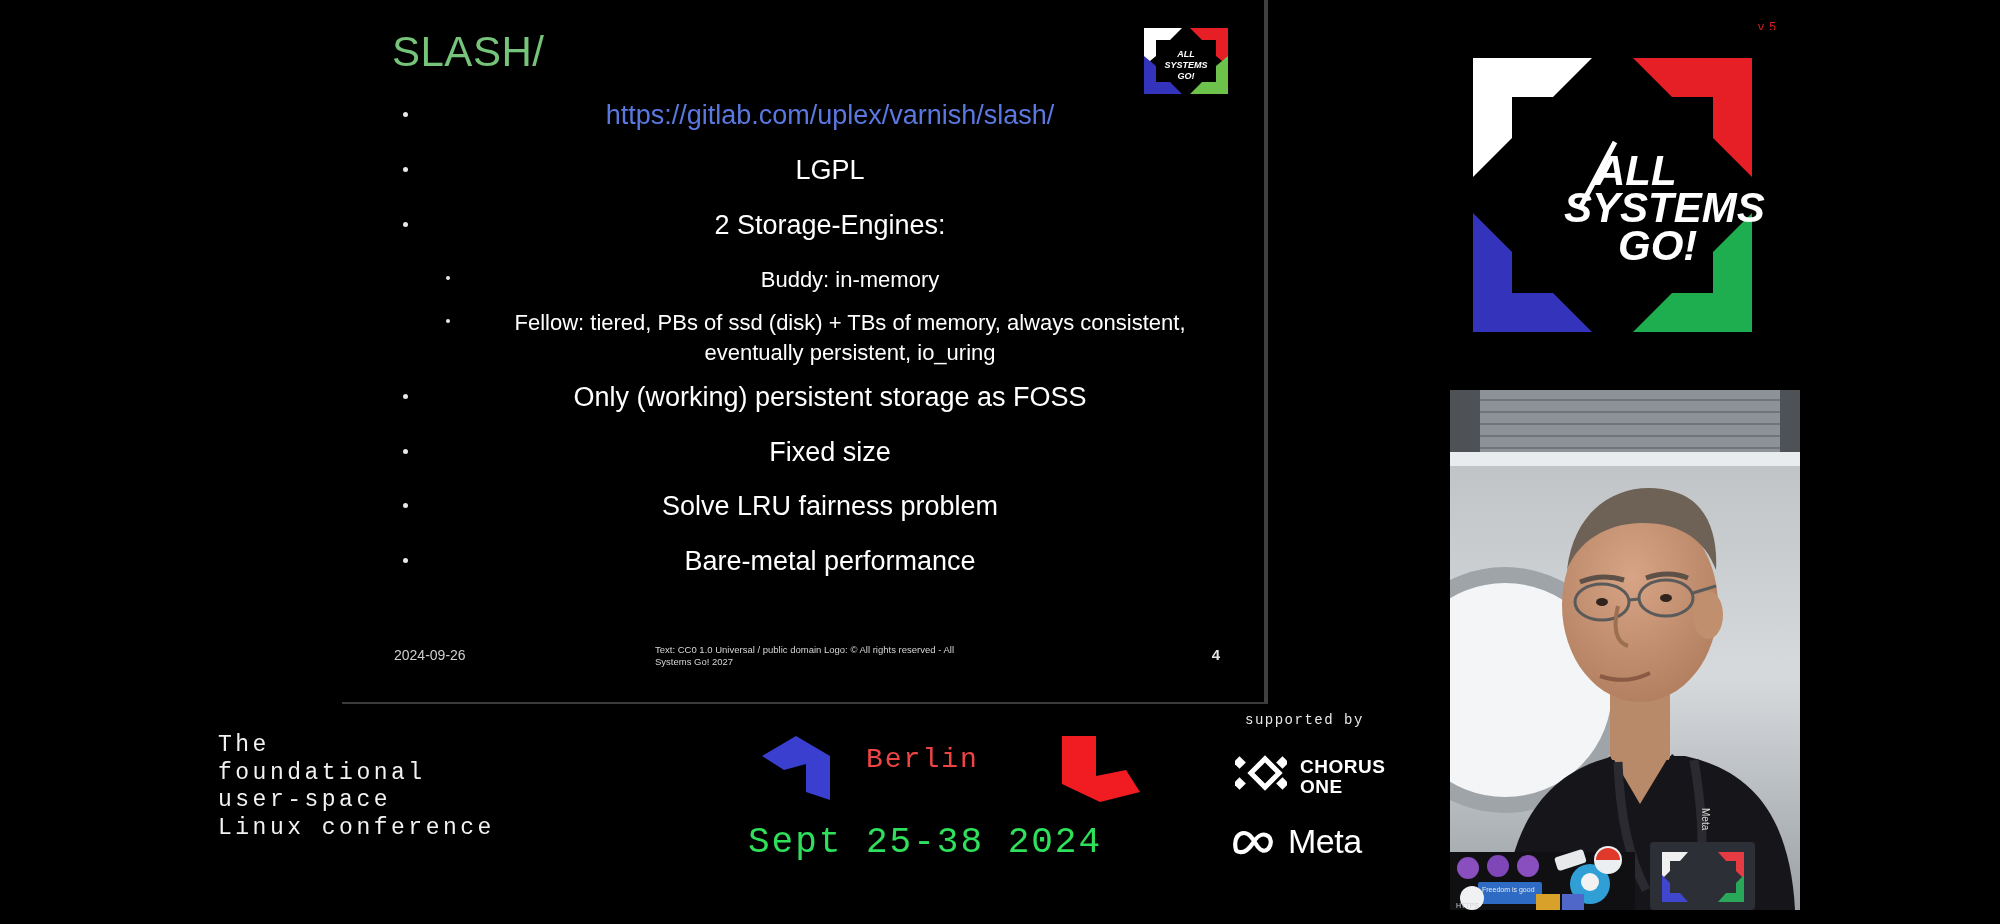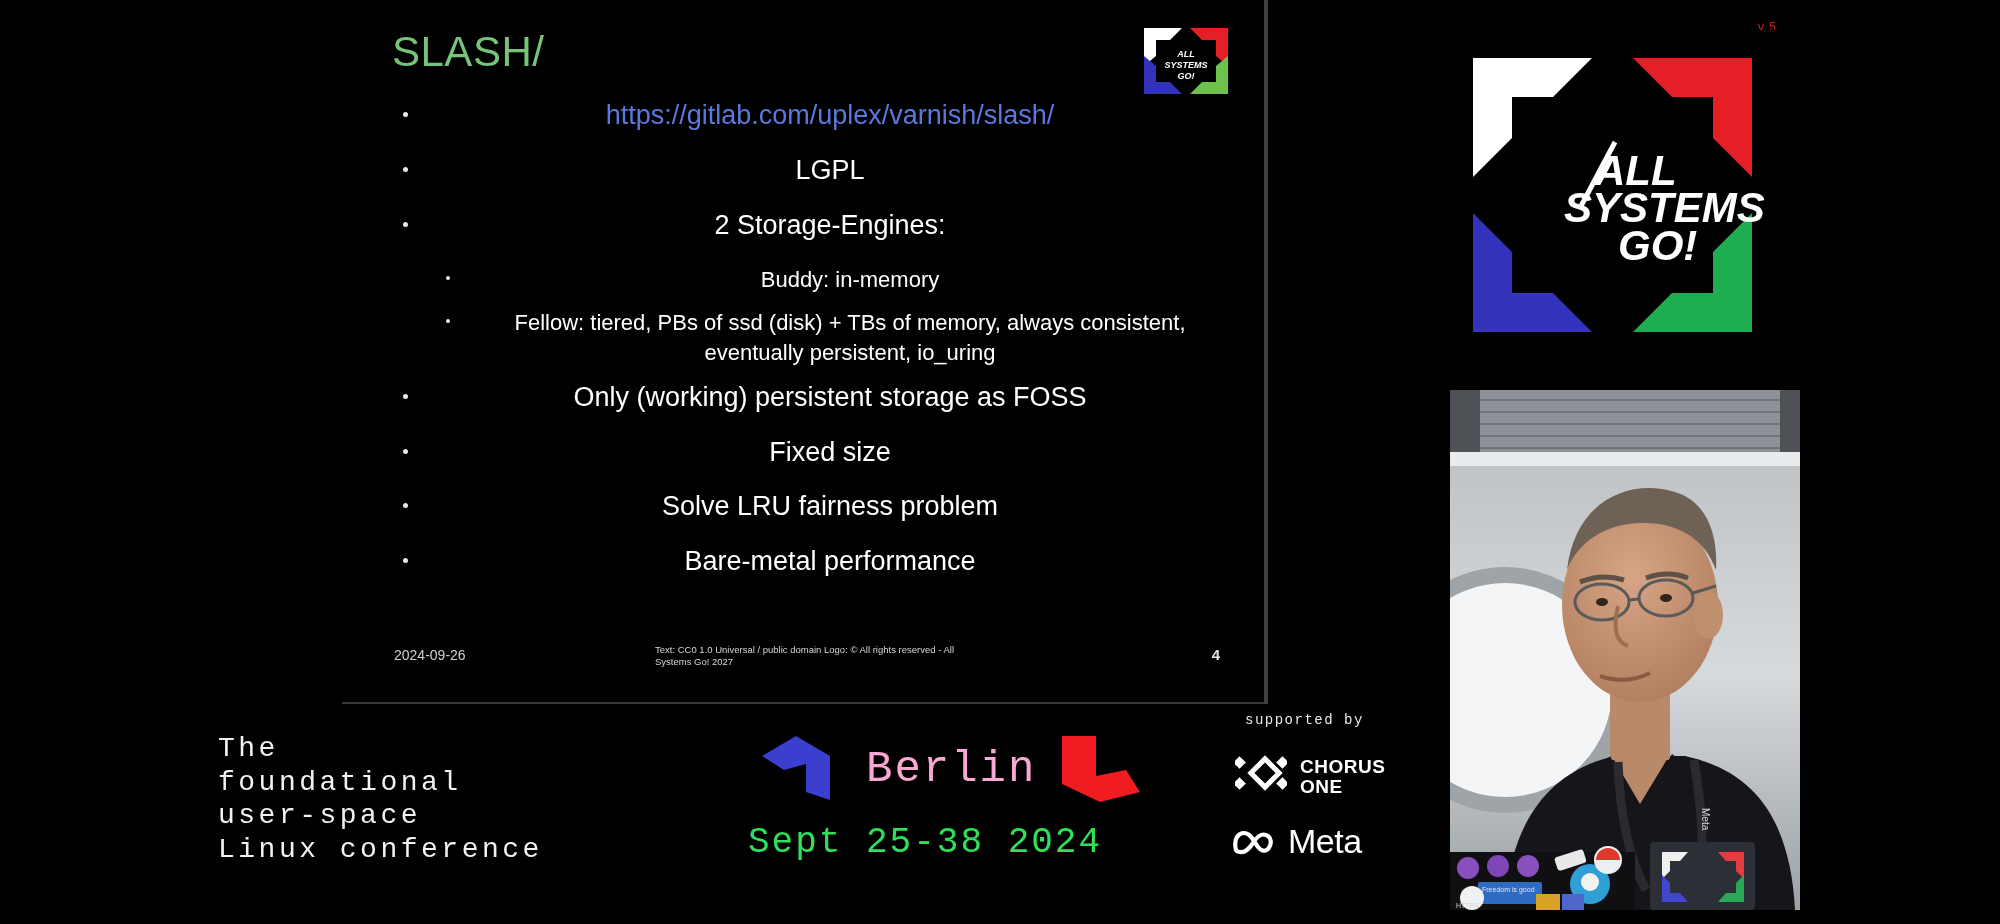--- a/index.html
+++ b/index.html
@@ -98,7 +98,7 @@
   #banner-tagline {
     position: absolute; left: 218px; top: 28px;
     font-family: "Liberation Mono", "DejaVu Sans Mono", monospace;
-    font-size: 28px; line-height: 1.2; letter-spacing: 3.5px;
+    font-size: 23px; line-height: 1.2; letter-spacing: 3.5px;
     color: #f2f2f2;
     white-space: pre-line;
   }

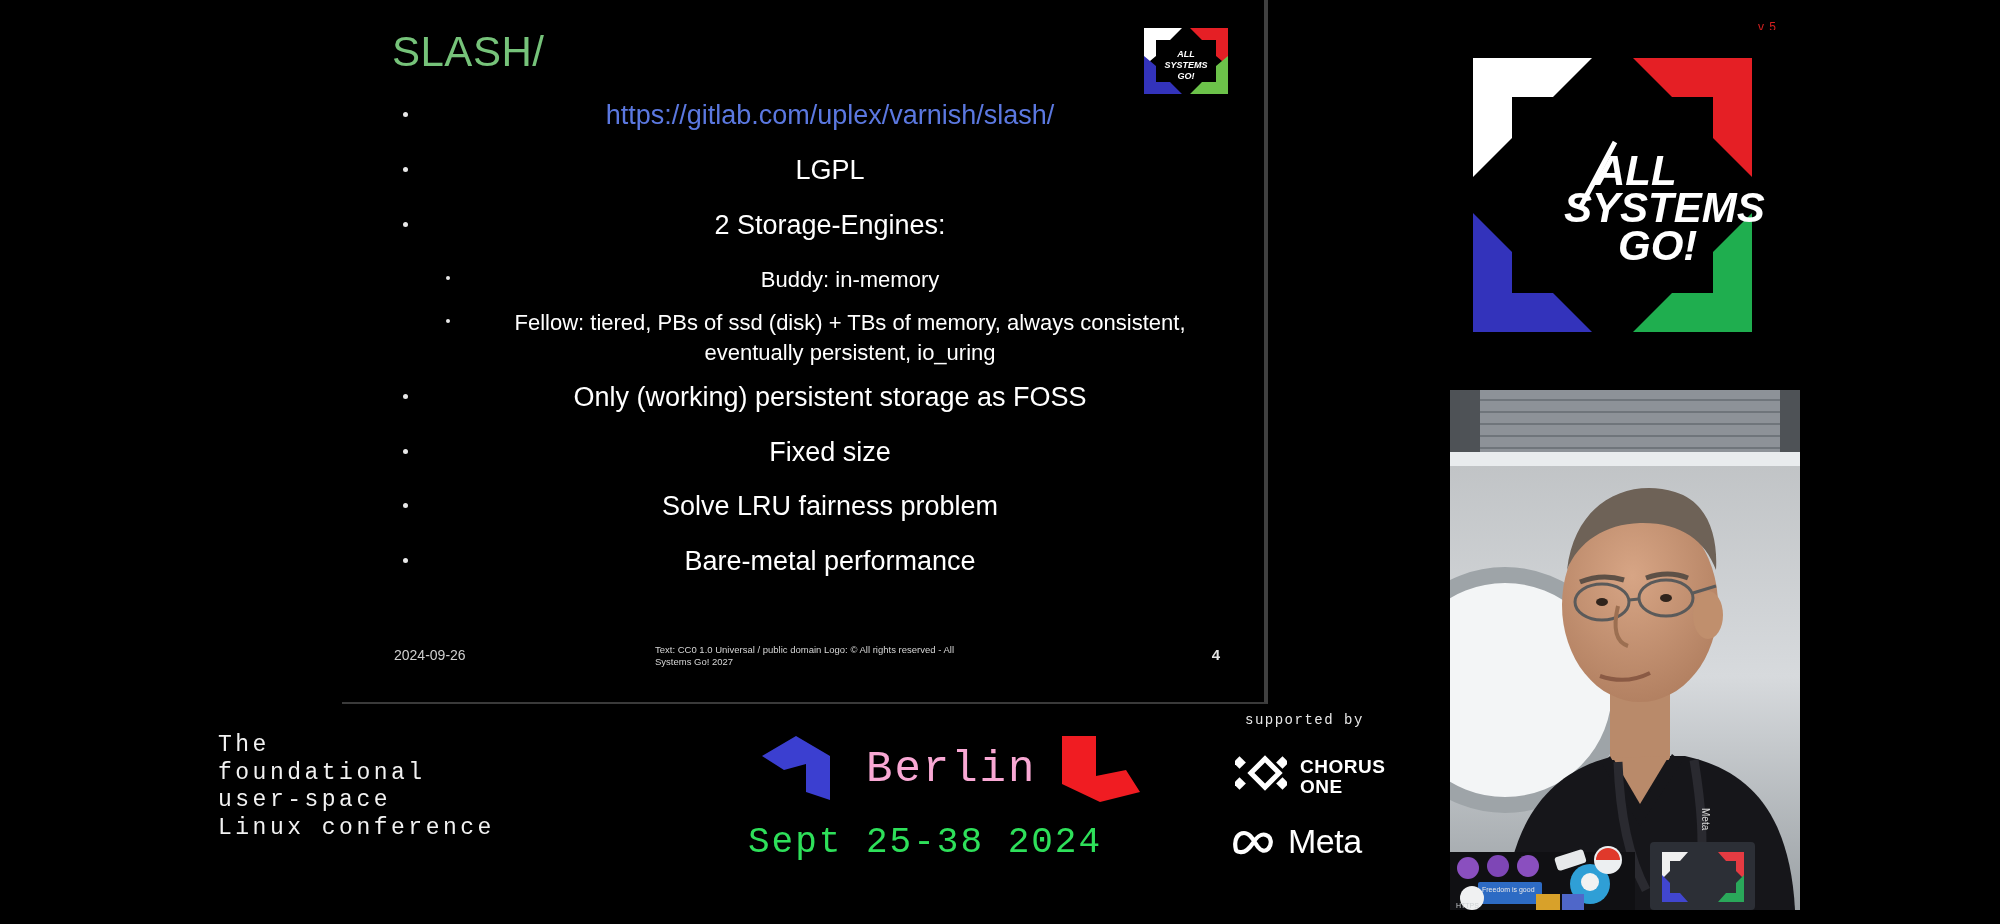--- a/index.html
+++ b/index.html
@@ -108,7 +108,7 @@
   #banner-city {
     position: absolute; left: 110px; top: 10px;
     font-family: "Liberation Mono", "DejaVu Sans Mono", monospace;
-    font-size: 44px; letter-spacing: 2px; color: #f9a8d4;
+    font-size: 28px; letter-spacing: 2px; color: #ef4444;
   }
   #banner-dates {
     position: absolute; left: 748px; top: 118px;

